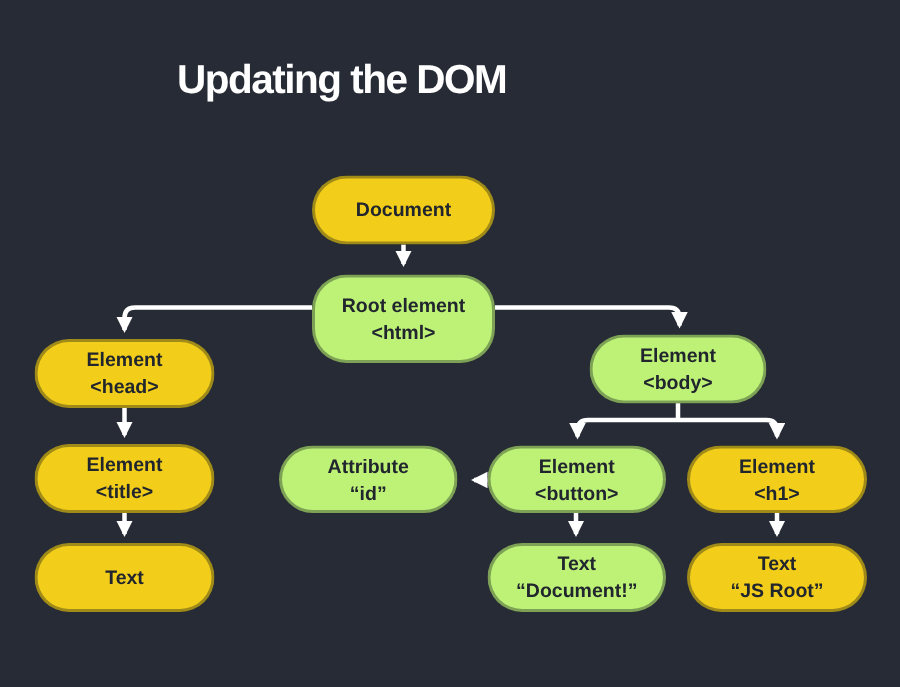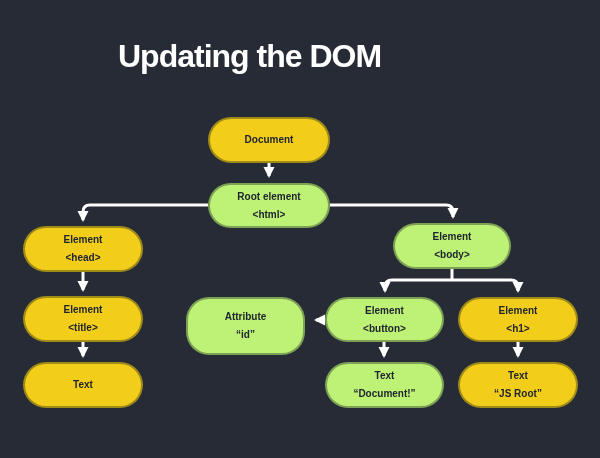--- a/index.html
+++ b/index.html
@@ -13,7 +13,7 @@
   .diagram-title{
     position:absolute;
     left:118px;top:38px;
-    font-size:32px;
+    font-size:27px;
     font-weight:bold;
     letter-spacing:-1px;
     color:#ffffff;

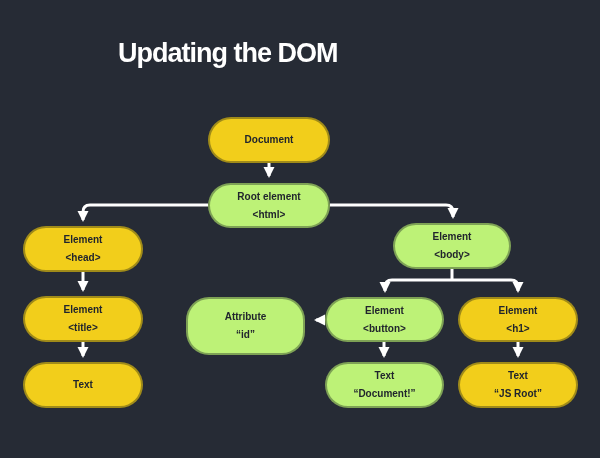--- a/index.html
+++ b/index.html
@@ -28,7 +28,7 @@
     align-items:center;
     text-align:right;
     font-weight:bold;
-    font-size:10px;
+    font-size:13px;
     line-height:18px;
     color:#21252d;
     border:2px solid rgba(10,14,22,0.35);

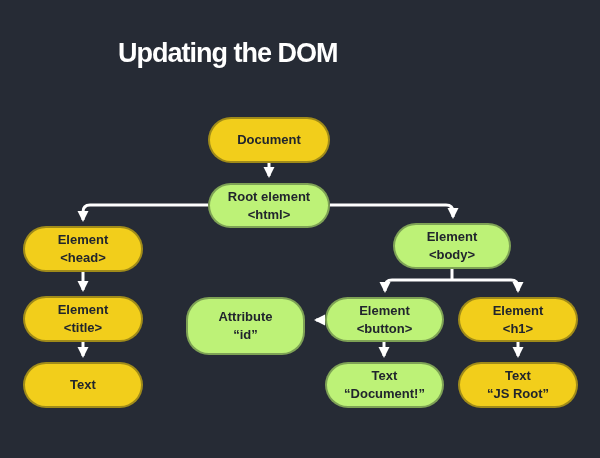--- a/index.html
+++ b/index.html
@@ -69,7 +69,7 @@
     <span>Document</span>
   </div>
 
-  <div class="node green" style="left:208px;top:183px;width:122px;height:45px">
+  <div class="node green" style="left:208px;top:183px;width:122px;height:59px">
     <span>Root element</span>
     <span>&lt;html&gt;</span>
   </div>

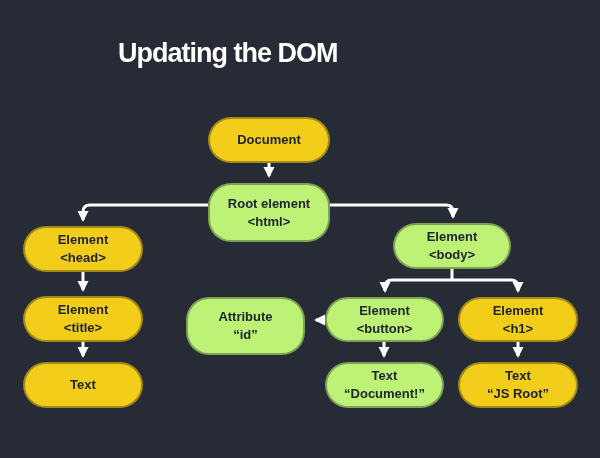--- a/index.html
+++ b/index.html
@@ -89,7 +89,7 @@
     <span>&lt;title&gt;</span>
   </div>
 
-  <div class="node green" style="left:186px;top:297px;width:119px;height:58px">
+  <div class="node green" style="left:186px;top:297px;width:119px;height:45px">
     <span>Attribute</span>
     <span>“id”</span>
   </div>

